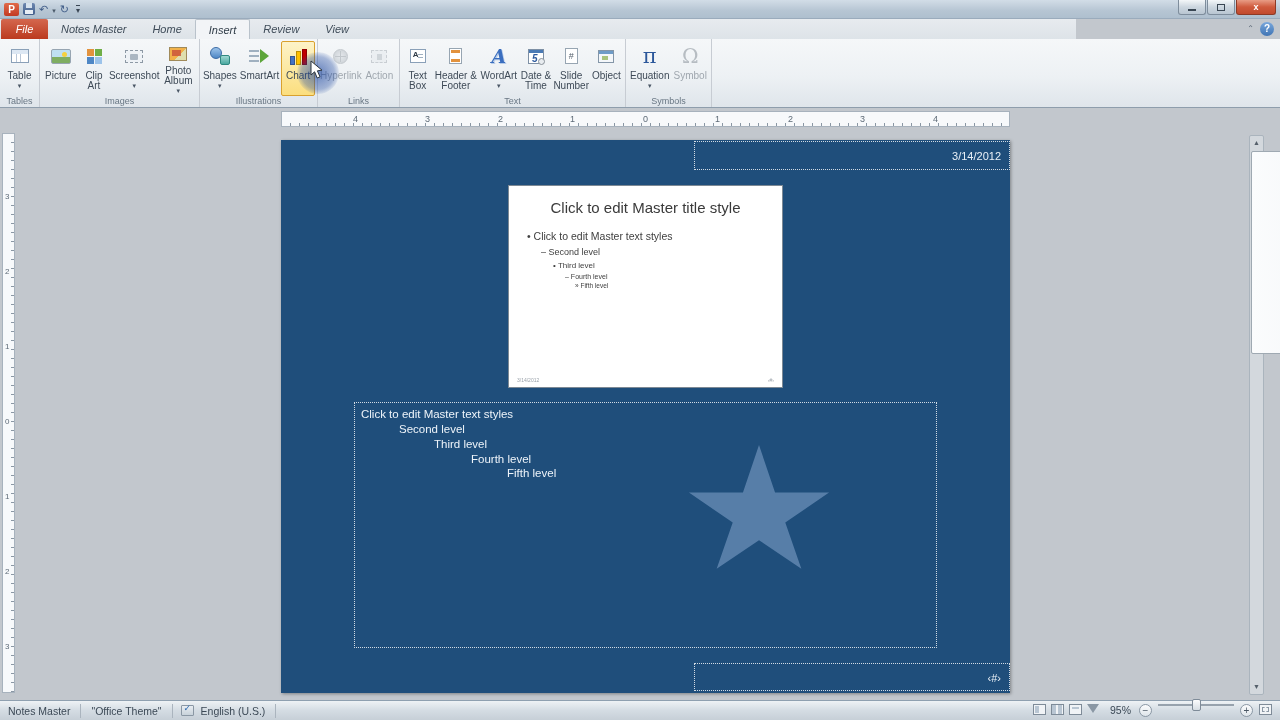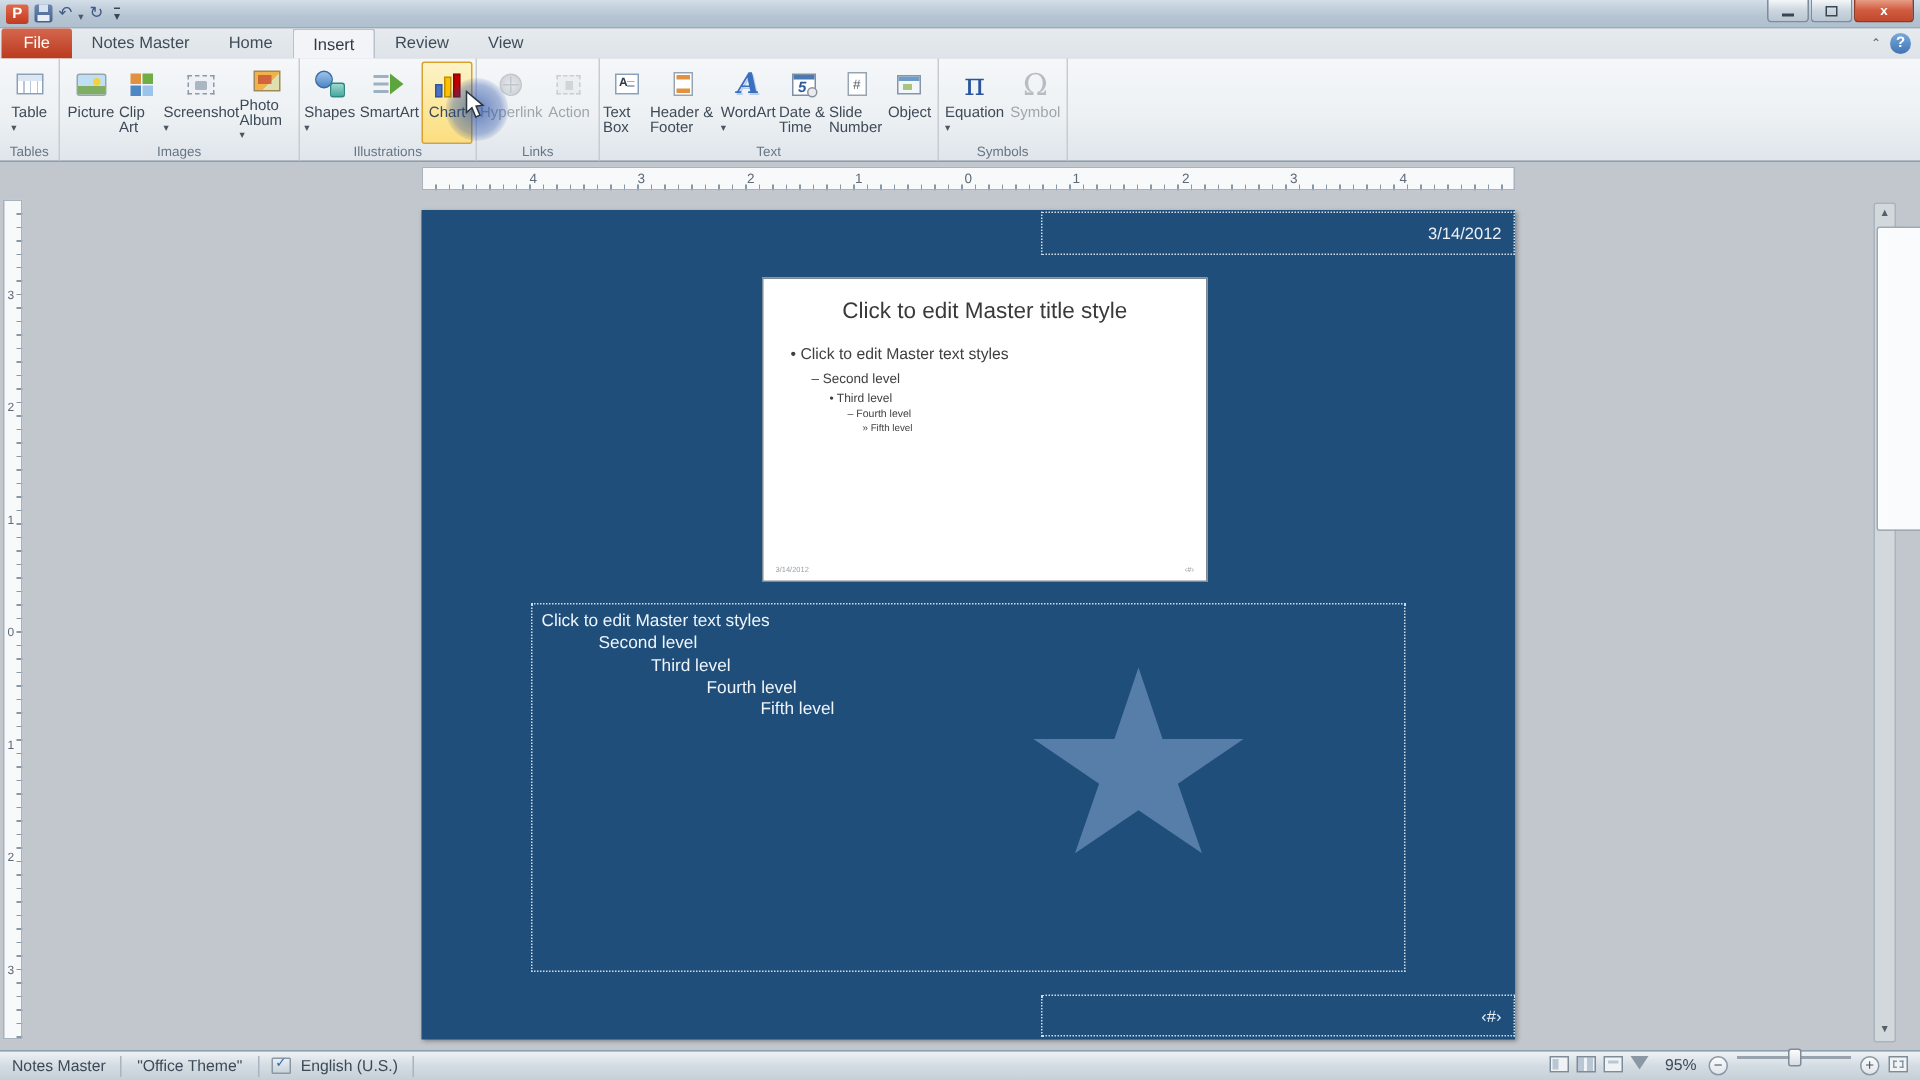--- a/index.html
+++ b/index.html
@@ -32,8 +32,8 @@
   .max-box { width:8px; height:7px; border:1.5px solid #394653; }
 
   
-  .tabrow { position:absolute; left:0; top:19px; width:1280px; height:20px;
-    background:linear-gradient(#e7ebef,#dde3e8); display:flex; align-items:center; }
+  .tabrow { position:absolute; left:0; top:19px; width:1076px; height:20px;
+    background:linear-gradient(#e7ebef,#dde3e8); display:flex; align-items:center;font-style:italic; }
   .file-tab { width:47px; height:20px; background:linear-gradient(#d4674e,#bb3a1f);
     border-radius:2px 2px 0 0; color:#fff; font-size:11px; text-align:center; line-height:20px; margin-left:1px; }
   .rtab { padding:0 13px; height:20px; line-height:20px; font-size:11px; color:#3e4document2; color:#3f4c59; }

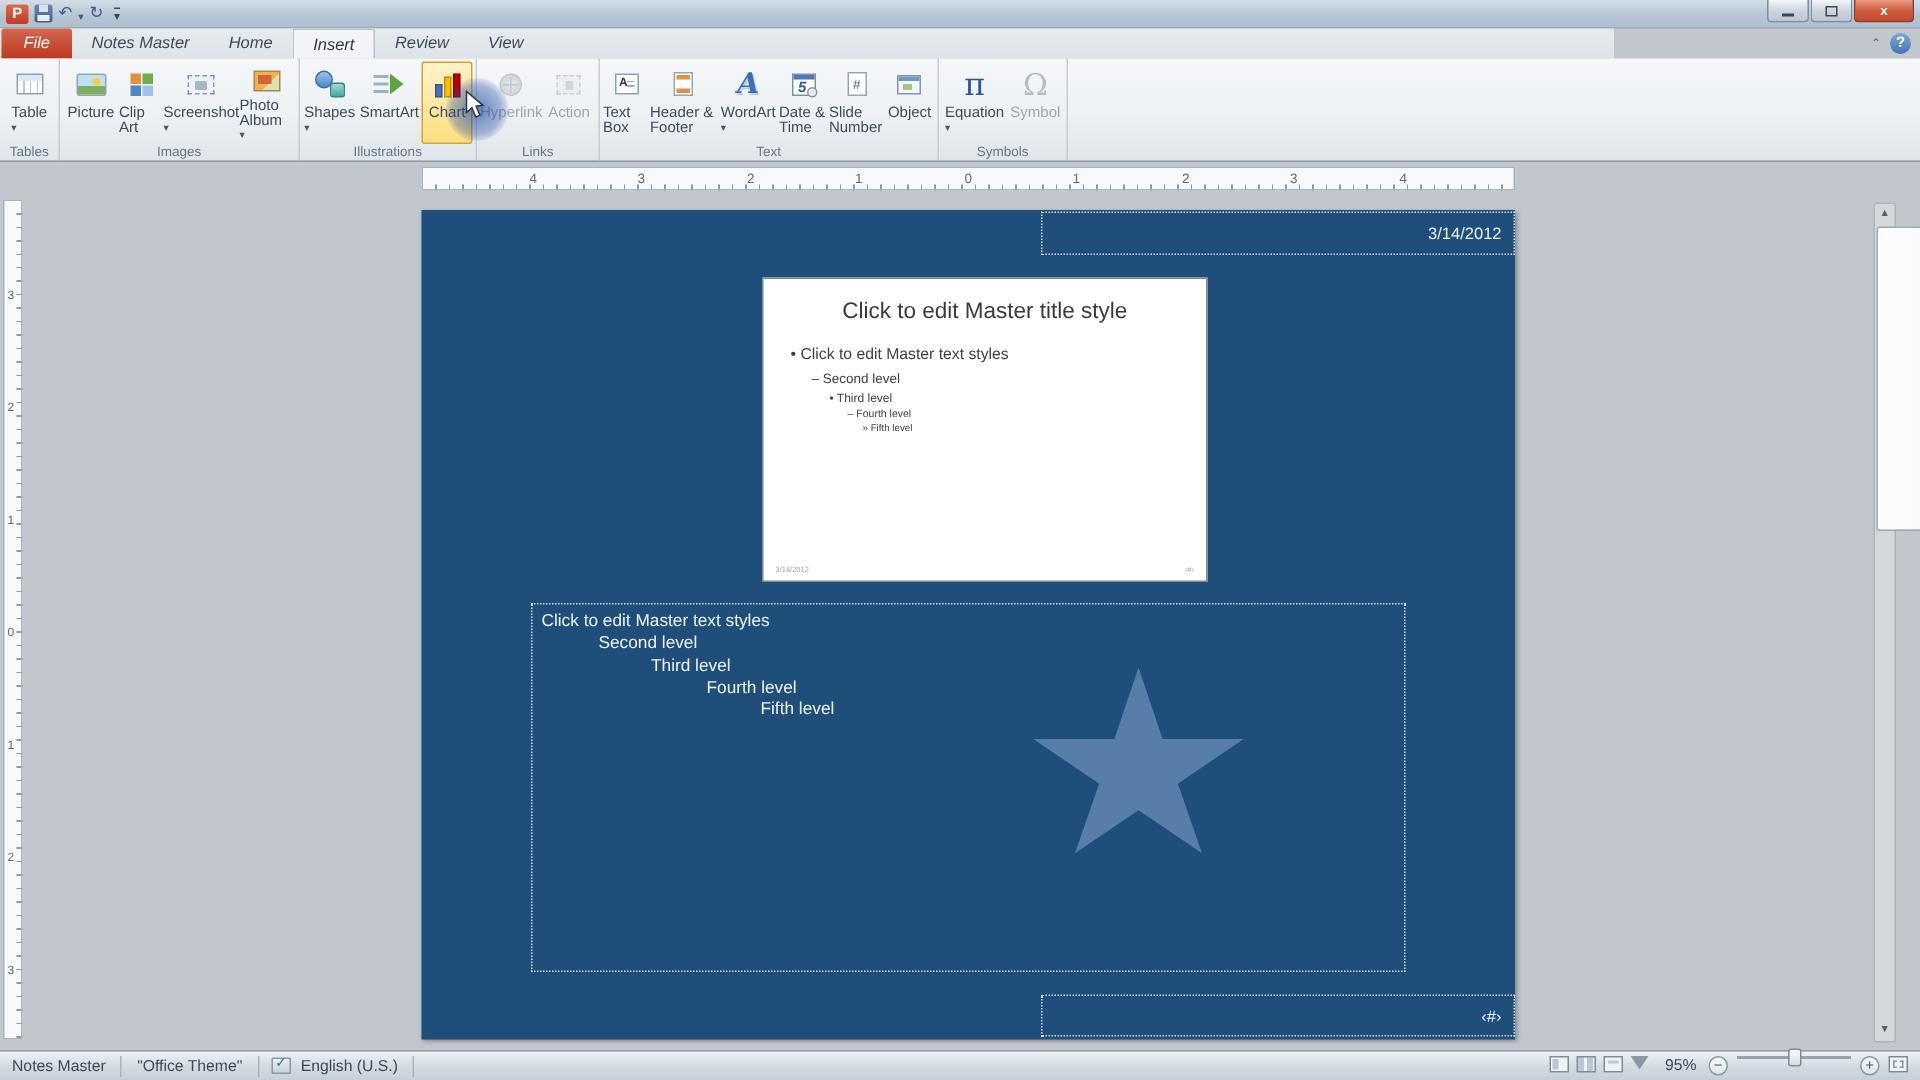--- a/index.html
+++ b/index.html
@@ -55,7 +55,7 @@
   .rbtn { height:55px; display:flex; flex-direction:column; align-items:center;
     padding-top:2px; border-radius:2px; }
   .ricon { height:26px; display:flex; align-items:center; justify-content:center; }
-  .rlabel { font-size:10px; line-height:10px; color:#3e4a57; margin-top:2px; }
+  .rlabel { font-size:10px; line-height:10px; color:#3e4a57; text-align:center; margin-top:2px; }
   .dd { font-size:7px; color:#4a5765; display:block; }
   .rbtn.disabled { opacity:.45; }
   .rbtn.hl { background:linear-gradient(#fdf3c8,#fbde7e); border:1px solid #d9a12e; padding-top:1px; }

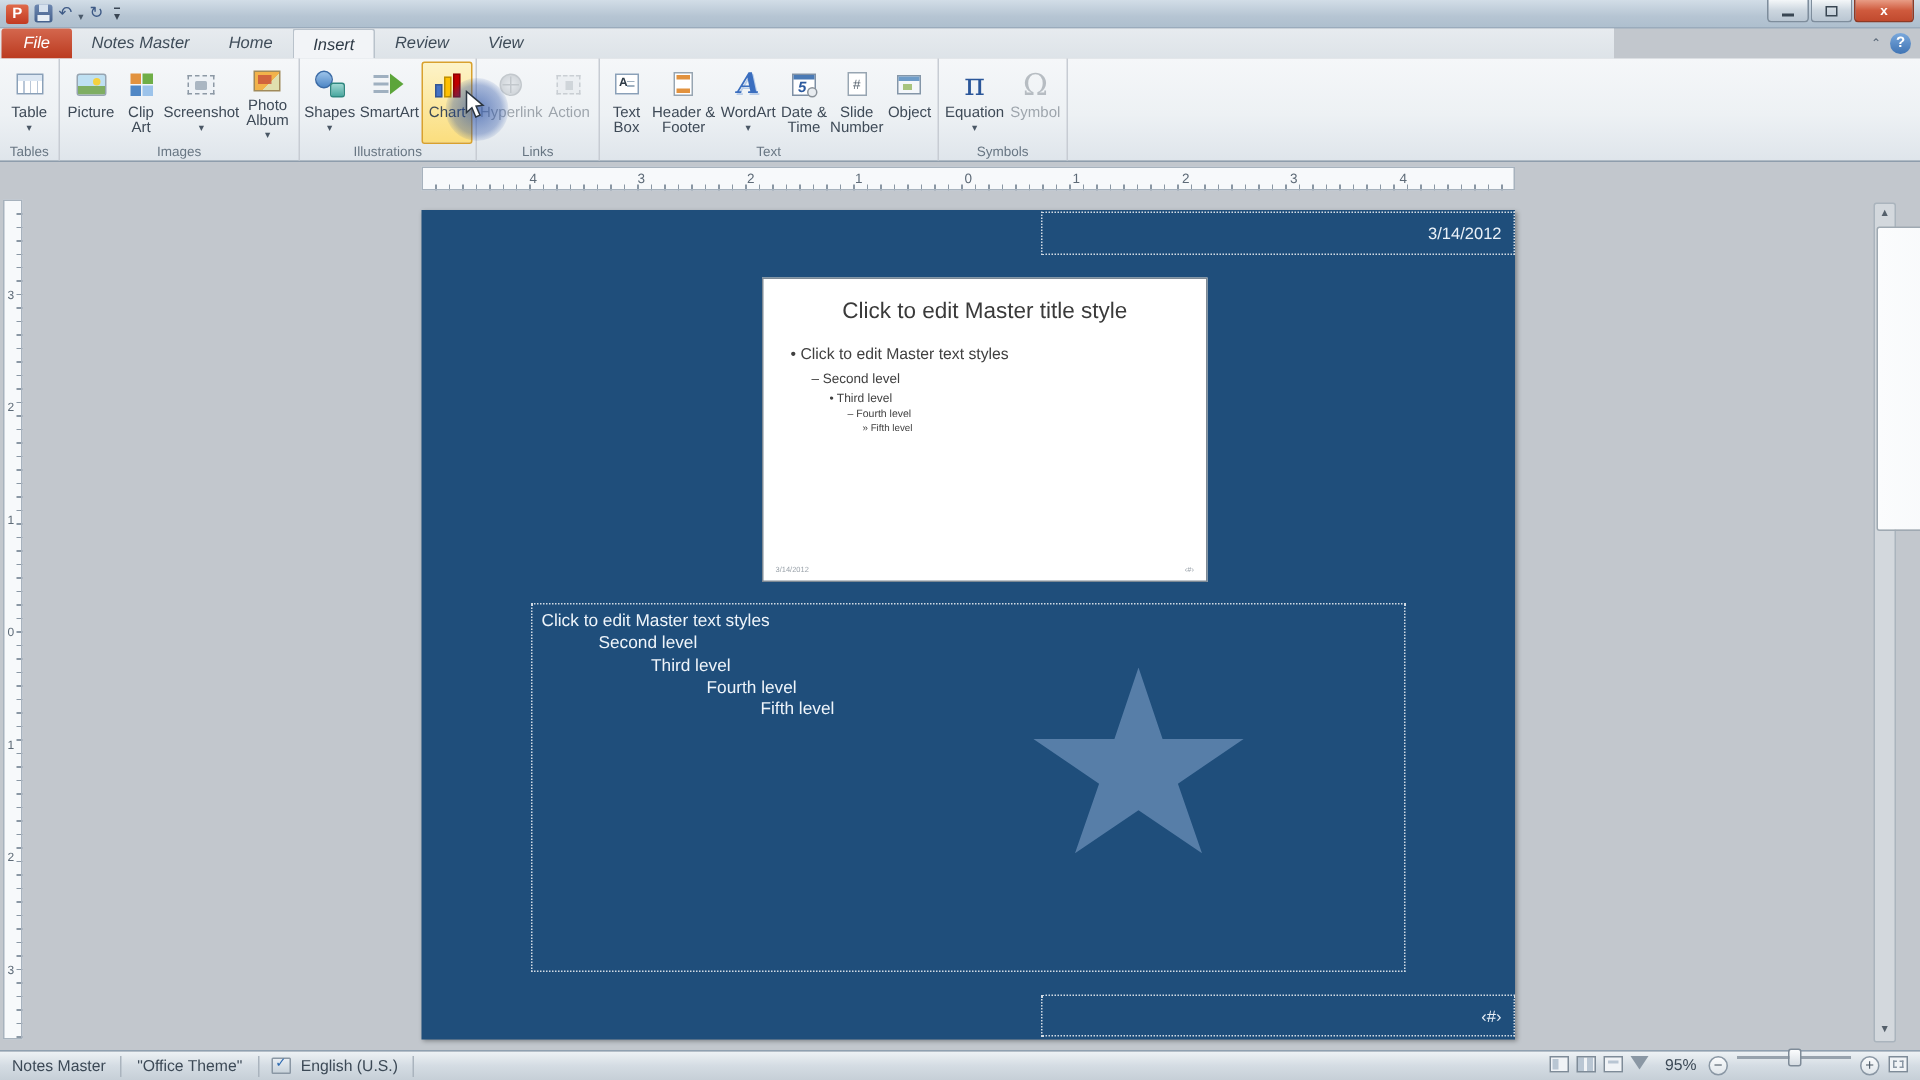--- a/index.html
+++ b/index.html
@@ -155,7 +155,7 @@
   .ph-footer { left:0; top:523px; width:316px; height:28px; padding:8px 0 0 8px; }
   .ph-num  { left:413px; top:523px; width:316px; height:28px; padding:8px 8px 0 0; text-align:right; }
 
-  .thumb { position:absolute; left:227px; top:45px; width:297px; height:203px; background:#fff;
+  .thumb { position:absolute; left:227px; top:45px; width:275px; height:203px; background:#fff;
     border:1px solid #7d8994; color:#3c3c3c; }
   .thumb-title { margin-top:13px; text-align:center; font-size:15px; color:#3a3a3a; }
   .thumb-line { white-space:nowrap; color:#404040; }

